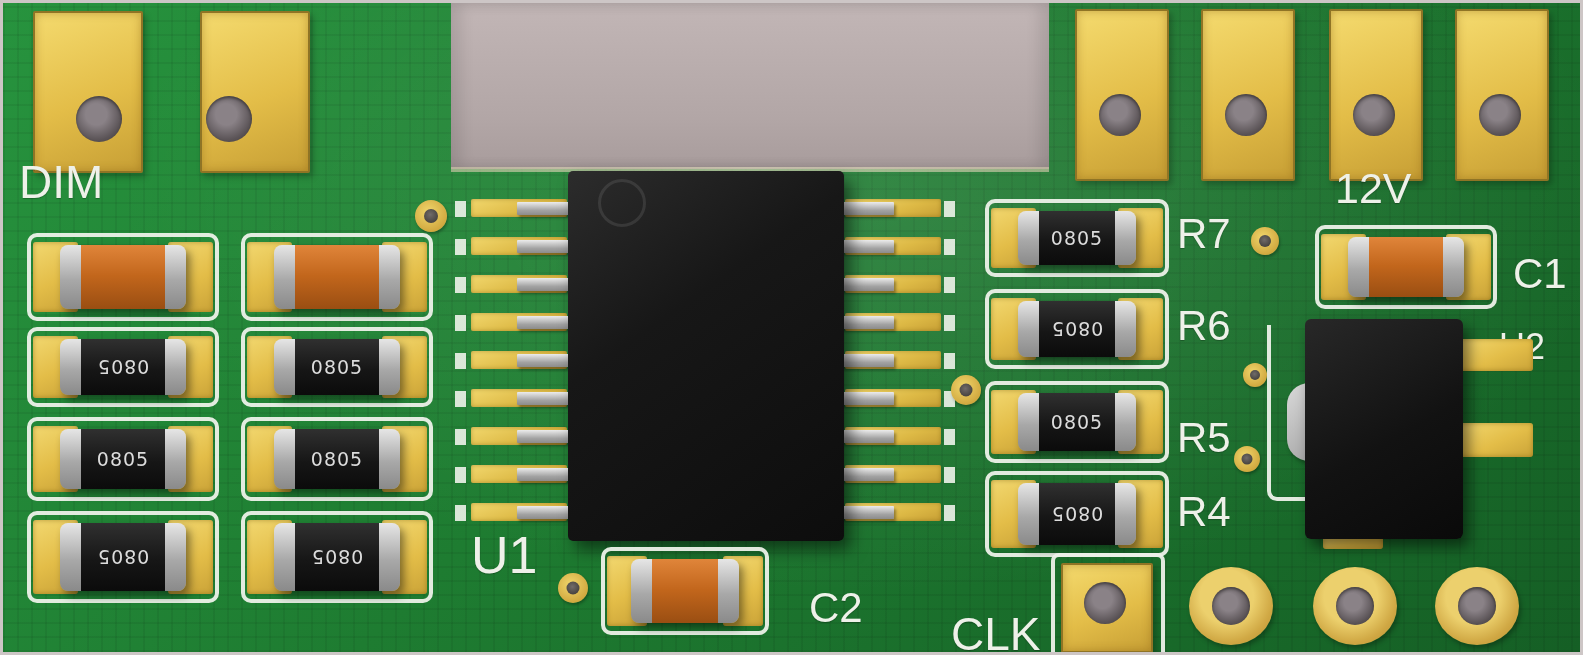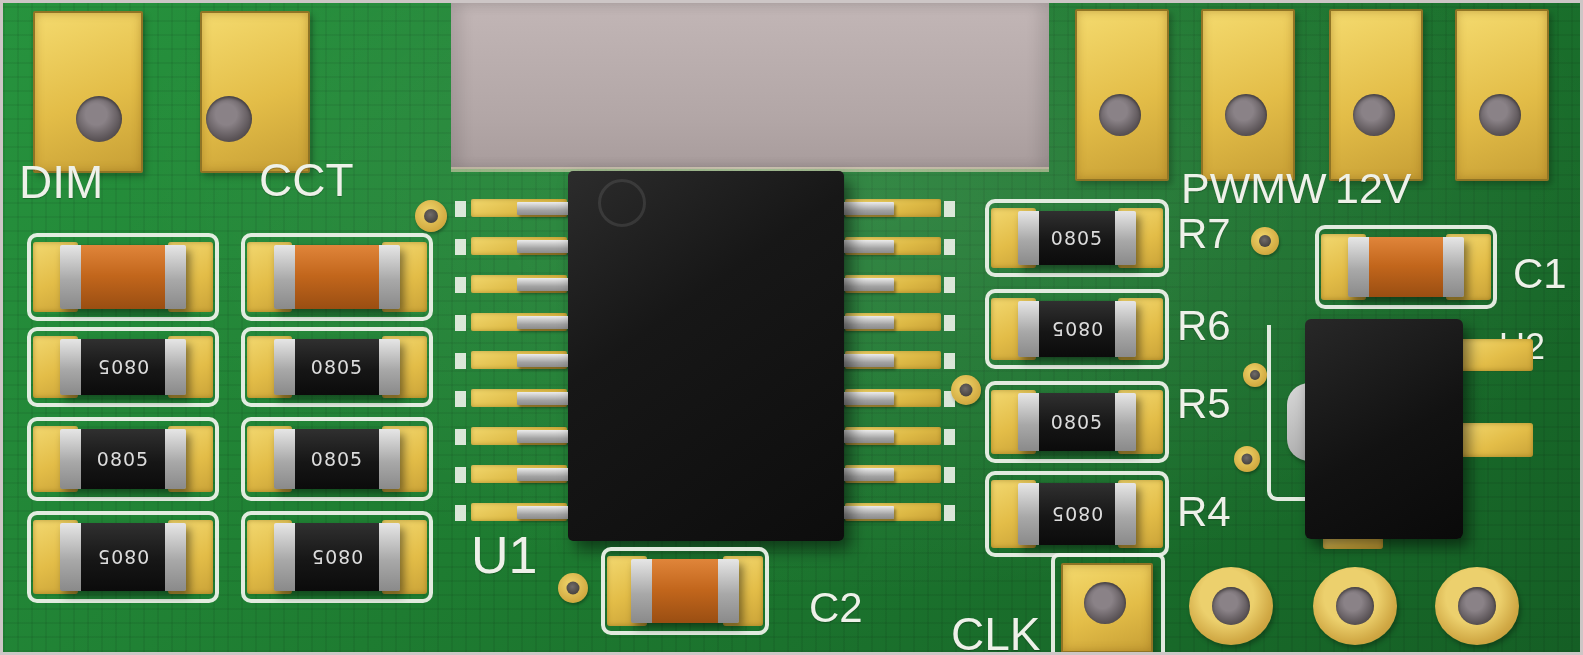--- a/index.html
+++ b/index.html
@@ -148,7 +148,6 @@
   <div class="hole" style="left:1476px;top:91px;width:42px;height:42px"></div>
 
   <div class="slabel" style="left:16px;top:156px;font-size:46px">DIM</div>
-  <div class="slabel" style="left:256px;top:154px;font-size:46px">CCT</div>
   <div class="slabel" style="left:1178px;top:164px;font-size:43px">PWMW</div>
   <div class="slabel" style="left:1332px;top:164px;font-size:43px">12V</div>
   <div class="slabel" style="left:1174px;top:210px;font-size:42px">R7</div>

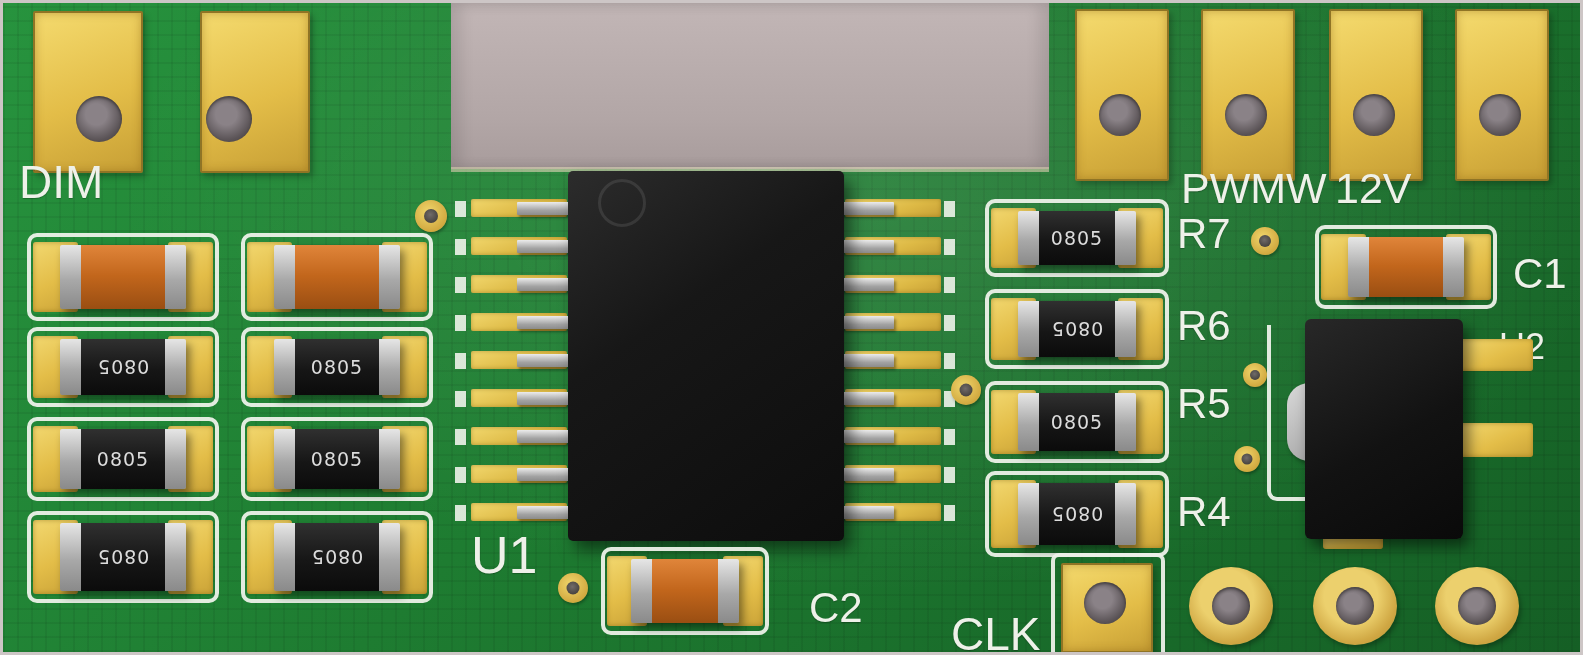--- a/index.html
+++ b/index.html
@@ -148,7 +148,6 @@
   <div class="hole" style="left:1476px;top:91px;width:42px;height:42px"></div>
 
   <div class="slabel" style="left:16px;top:156px;font-size:46px">DIM</div>
-  <div class="slabel" style="left:1178px;top:164px;font-size:43px">PWMW</div>
   <div class="slabel" style="left:1332px;top:164px;font-size:43px">12V</div>
   <div class="slabel" style="left:1174px;top:210px;font-size:42px">R7</div>
   <div class="slabel" style="left:1174px;top:302px;font-size:42px">R6</div>

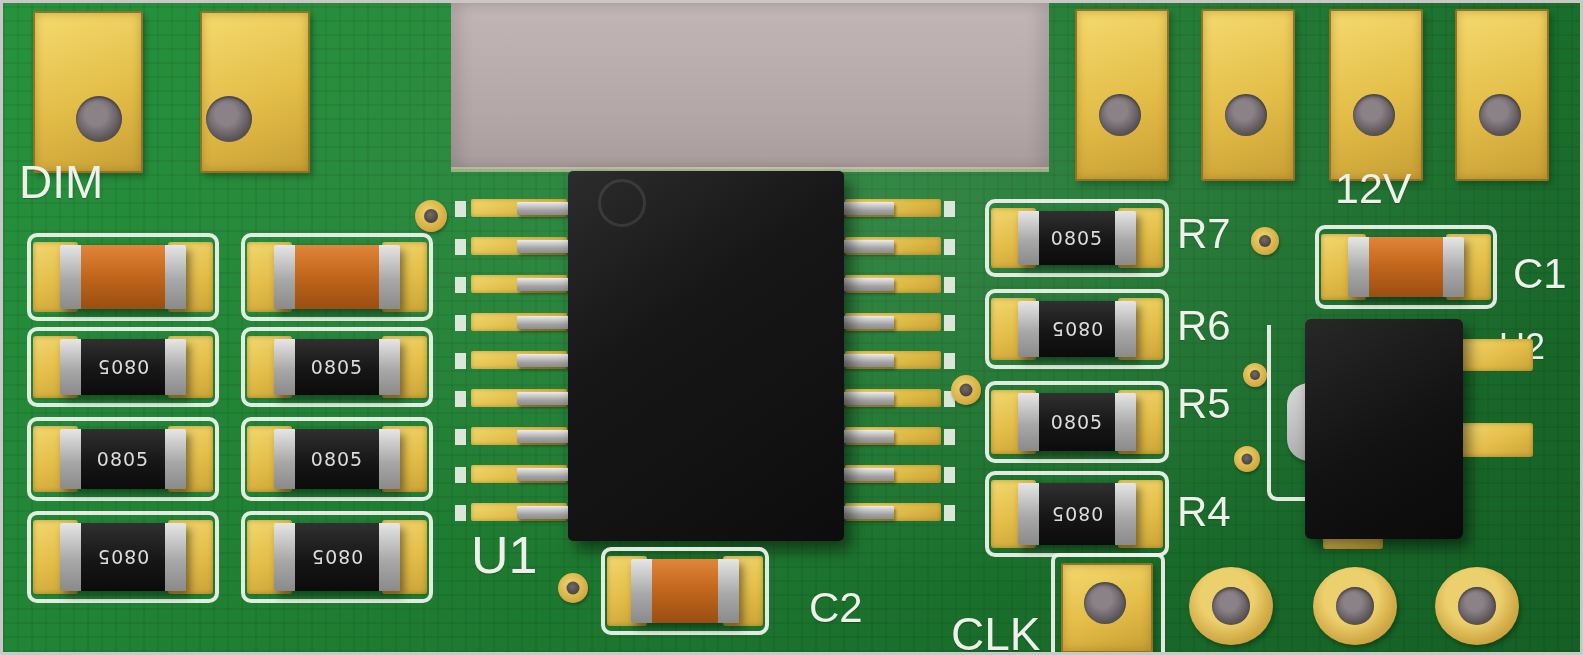--- a/index.html
+++ b/index.html
@@ -66,7 +66,7 @@
   .pl{left:6px}.pr{right:6px}
   .cbody{
     position:absolute;left:33px;right:33px;top:12px;bottom:12px;
-    display:flex;border-radius:2px;overflow:hidden;
+    display:flex;border-radius:8px;overflow:hidden;
     box-shadow:4px 5px 8px rgba(0,0,0,.45);
   }
   .term{width:21px;background:linear-gradient(180deg,#e6e6e6 0%,#a8a8a8 55%,#8a8a8a 100%);}

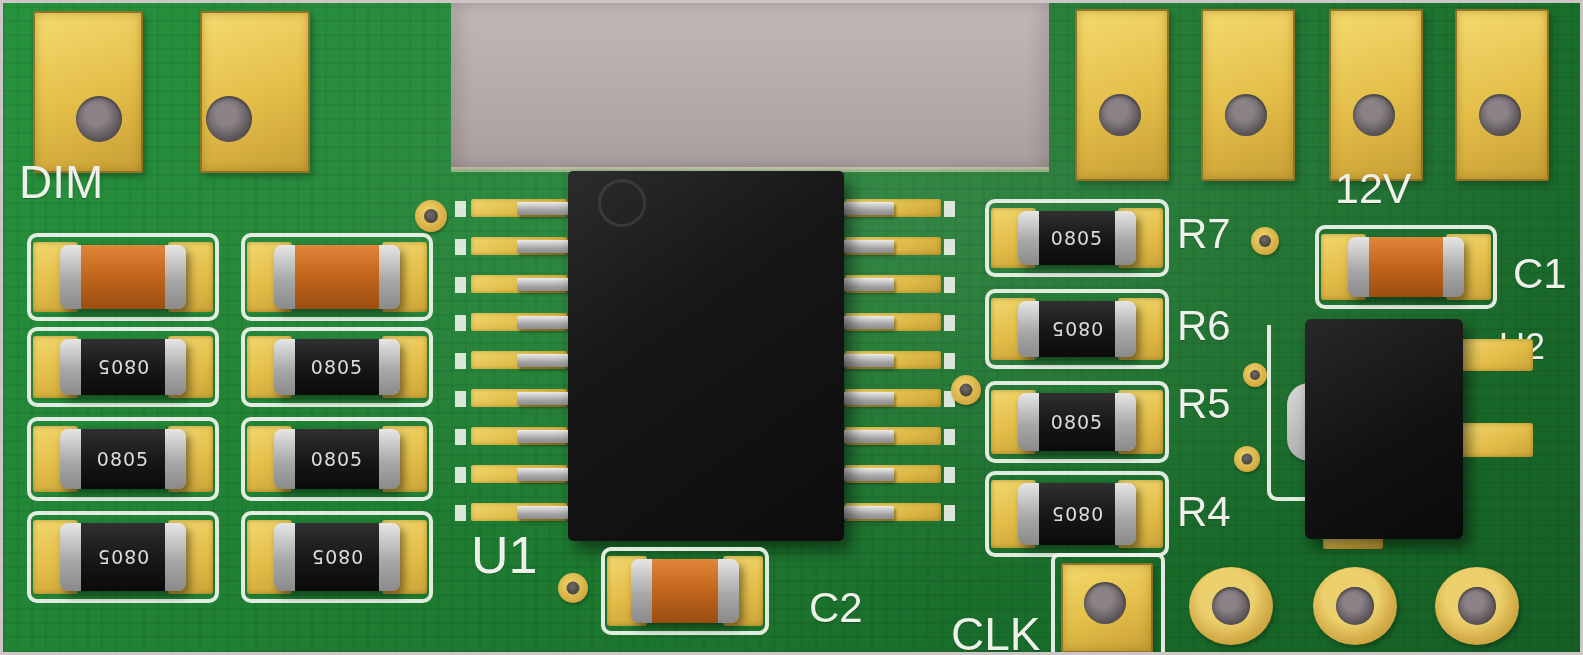--- a/index.html
+++ b/index.html
@@ -151,7 +151,7 @@
   <div class="slabel" style="left:1332px;top:164px;font-size:43px">12V</div>
   <div class="slabel" style="left:1174px;top:210px;font-size:42px">R7</div>
   <div class="slabel" style="left:1174px;top:302px;font-size:42px">R6</div>
-  <div class="slabel" style="left:1174px;top:380px;font-size:42px">R5</div>
+  <div class="slabel" style="left:1174px;top:414px;font-size:42px">R5</div>
   <div class="slabel" style="left:1174px;top:488px;font-size:42px">R4</div>
   <div class="slabel" style="left:1510px;top:250px;font-size:42px">C1</div>
   <div class="slabel" style="left:468px;top:526px;font-size:52px">U1</div>

